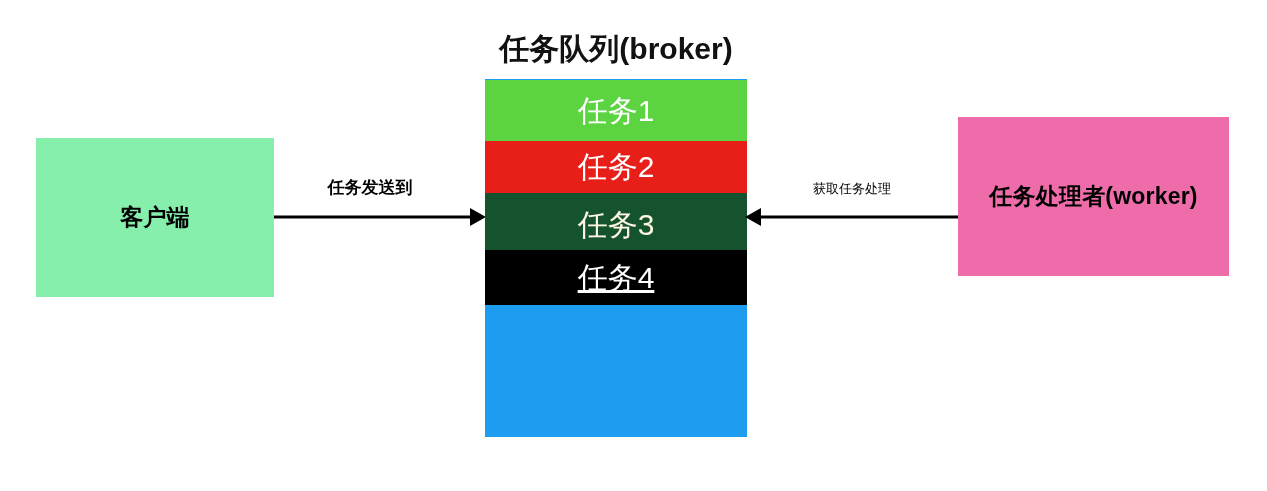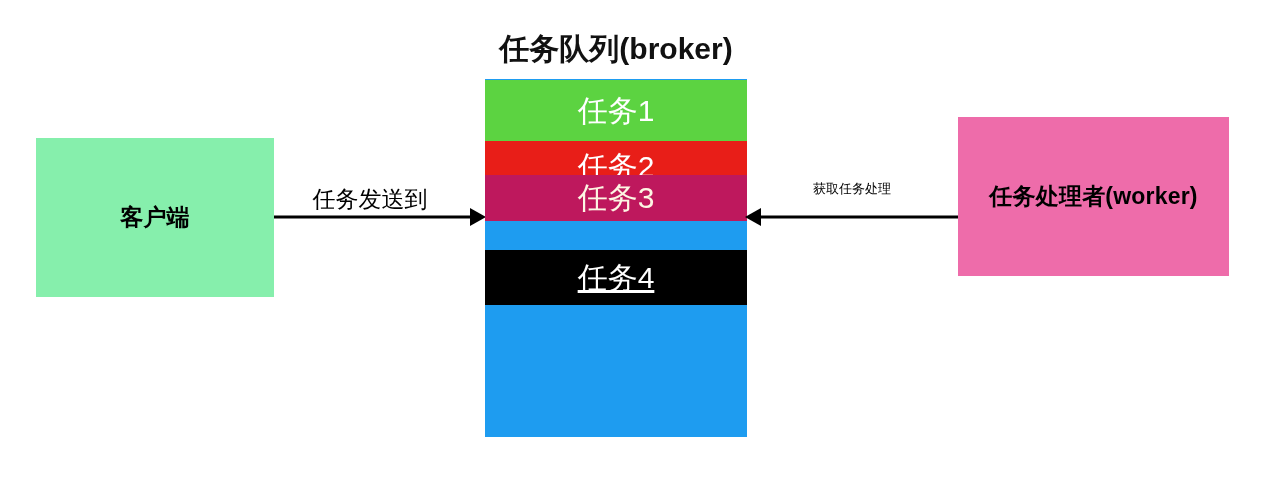--- a/index.html
+++ b/index.html
@@ -103,10 +103,10 @@
   }
   #arrow-send-label {
     left: 300px;
-    top: 184px;
+    top: 176px;
     width: 140px;
-    font-size: 23px;
-    font-weight: normal;
+    font-size: 17px;
+    font-weight: bold;
   }
   #arrow-fetch-label {
     left: 772px;

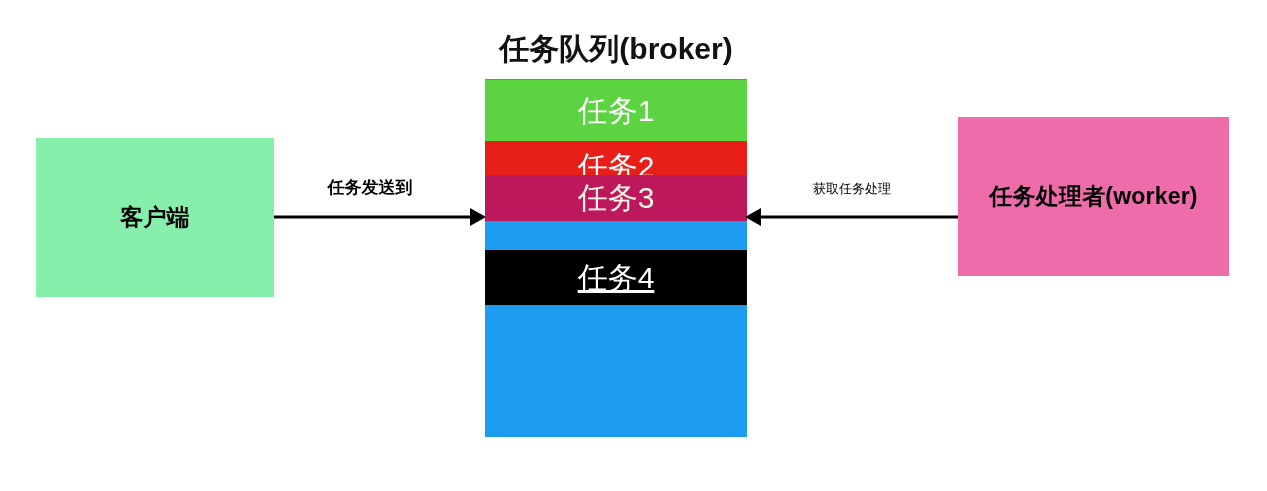--- a/index.html
+++ b/index.html
@@ -150,7 +150,7 @@
     <div class="queue-slot" style="top:62px;height:52px;background:#E81E18;">
       <span class="queue-label" style="color:#FFFFFF;">任务2</span>
     </div>
-    <div class="queue-slot" style="top:96px;height:46px;background:#be185d;">
+    <div class="queue-slot" style="top:114px;height:64px;background:#14532d;">
       <span class="queue-label" style="color:#FDF6E3;">任务3</span>
     </div>
     <div class="queue-slot" style="top:171px;height:55px;background:#000000;">

